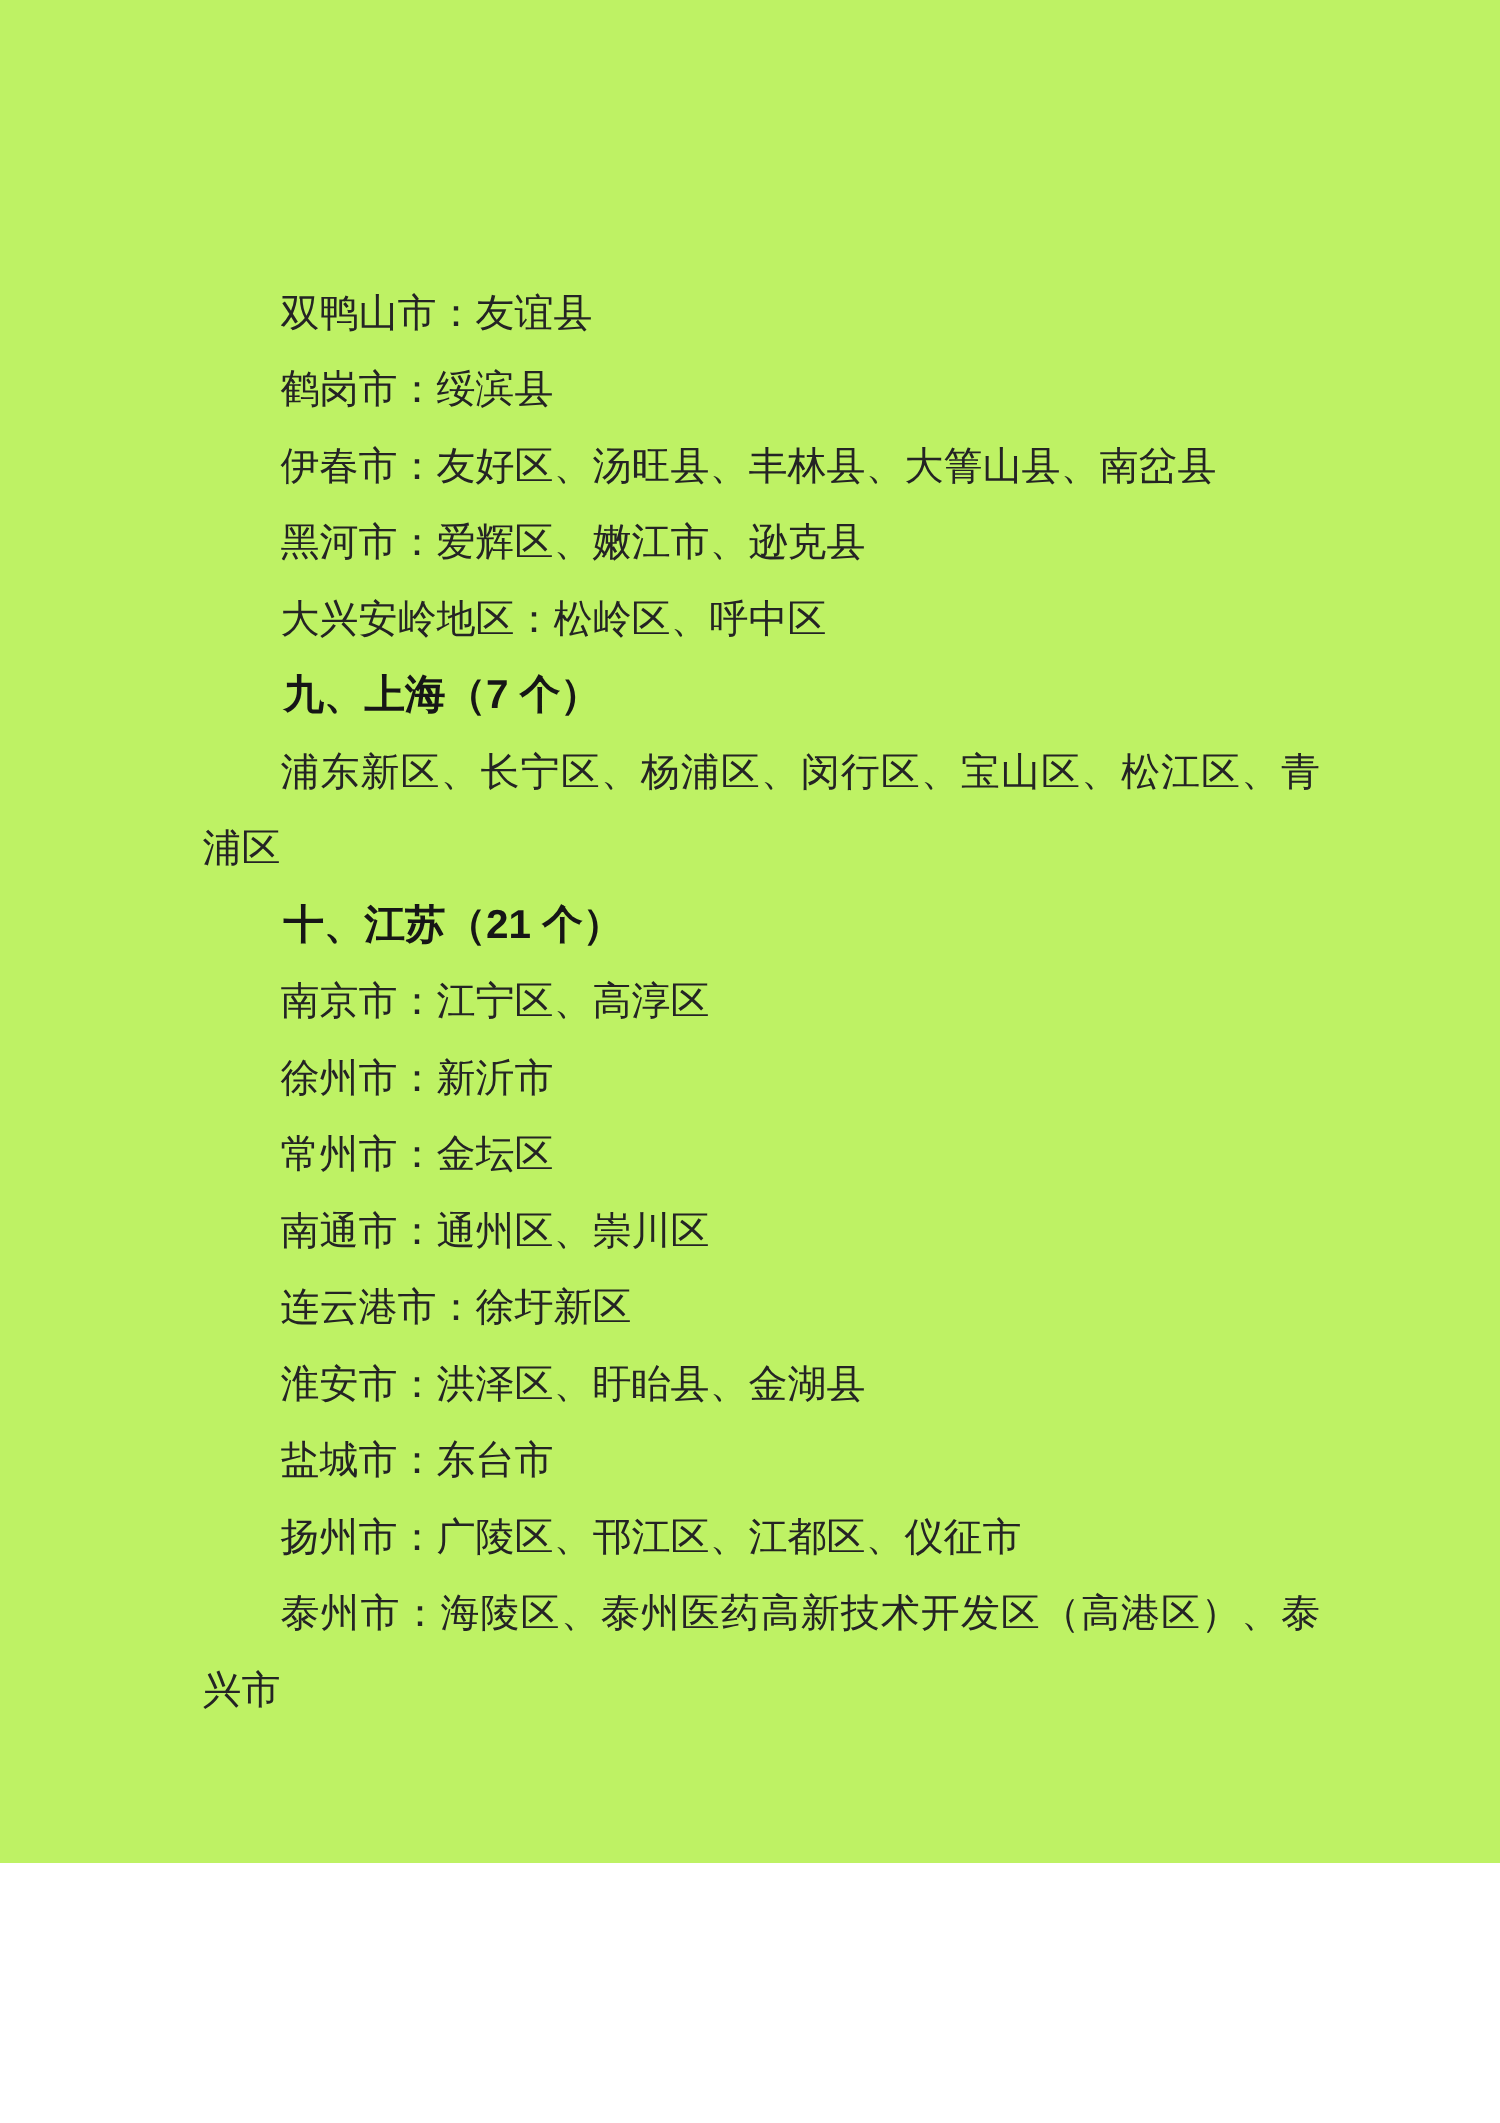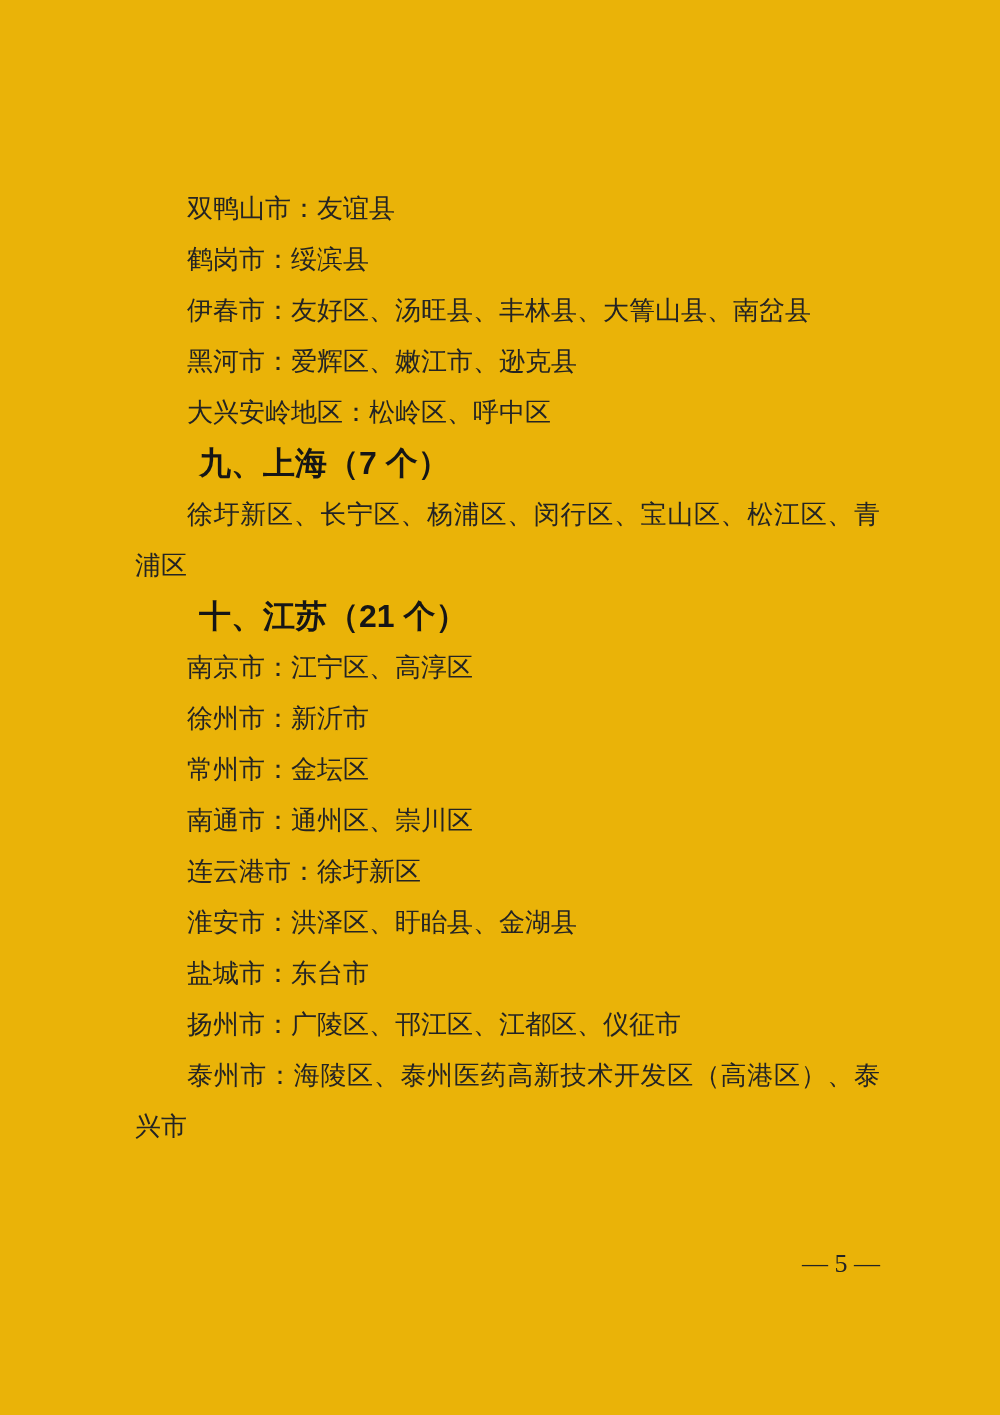--- a/index.html
+++ b/index.html
@@ -10,8 +10,8 @@
   .page {
     position: relative;
     width: 1000px;
-    height: 1415px;
-    background: #eab308;
+    height: 1242px;
+    background: #bef264;
     overflow: hidden;
   }
   .text-block {

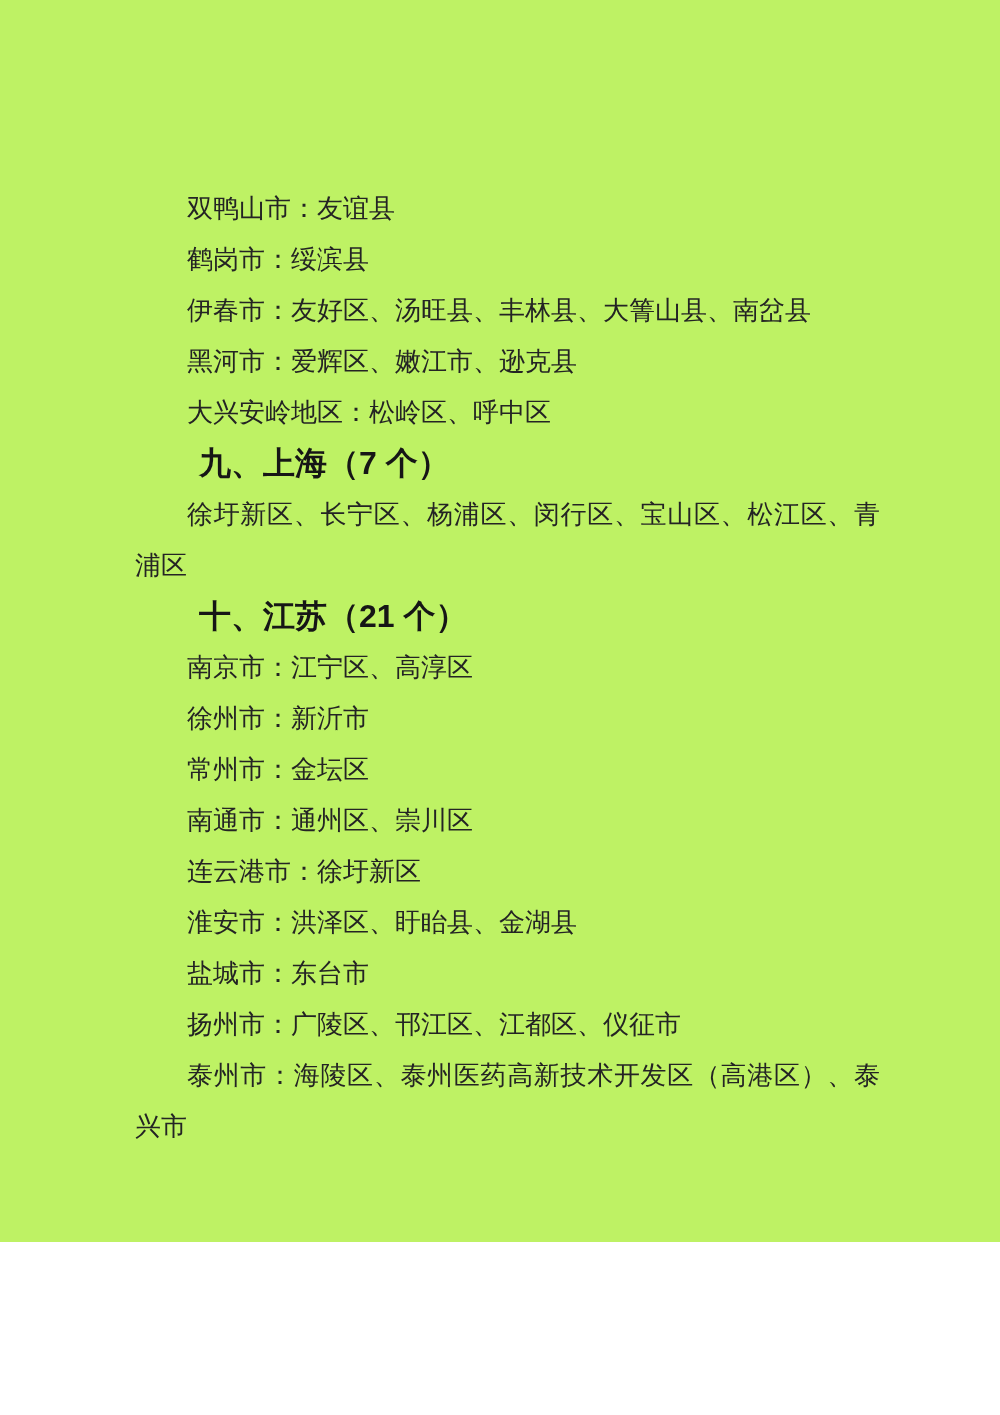--- a/index.html
+++ b/index.html
@@ -44,7 +44,7 @@
   .heading {
     font-family: "Liberation Sans", "DejaVu Sans", sans-serif;
     font-weight: 700;
-    font-size: 32px;
+    font-size: 27px;
     color: #161616;
     text-indent: 2em;
   }

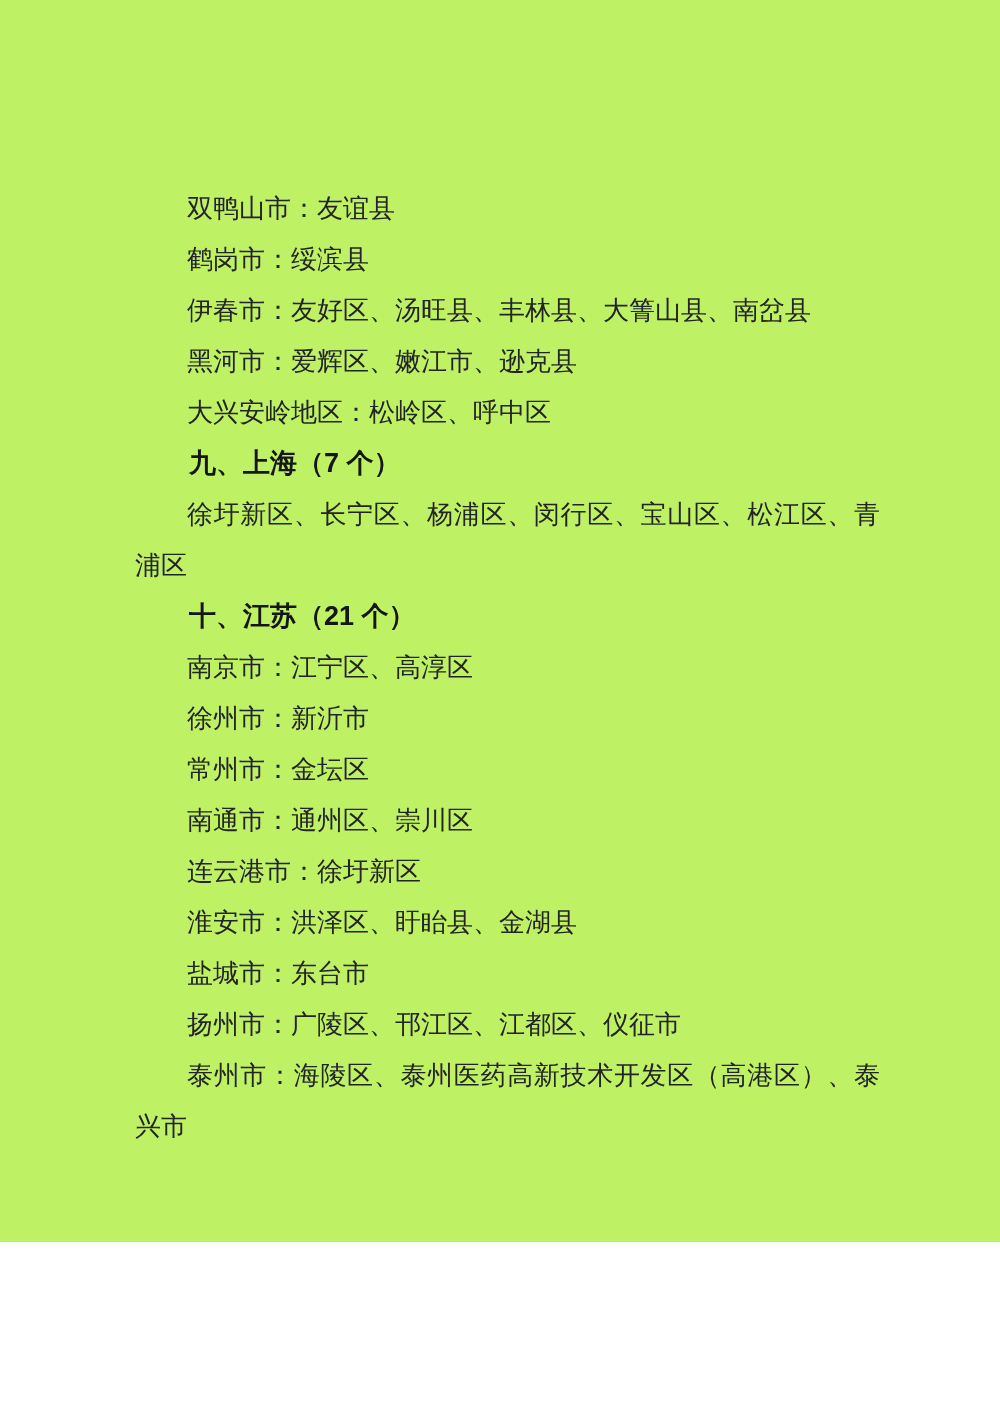--- a/index.html
+++ b/index.html
@@ -71,7 +71,7 @@
     <div class="line indent">黑河市：爱辉区、嫩江市、逊克县</div>
     <div class="line indent">大兴安岭地区：松岭区、呼中区</div>
     <div class="line heading">九、上海（7 个）</div>
-    <div class="line indent justify-full">徐圩新区、长宁区、杨浦区、闵行区、宝山区、松江区、青</div>
+    <div class="line indent justify-full">浦东新区、长宁区、杨浦区、闵行区、宝山区、松江区、青</div>
     <div class="line continuation">浦区</div>
     <div class="line heading">十、江苏（21 个）</div>
     <div class="line indent">南京市：江宁区、高淳区</div>

